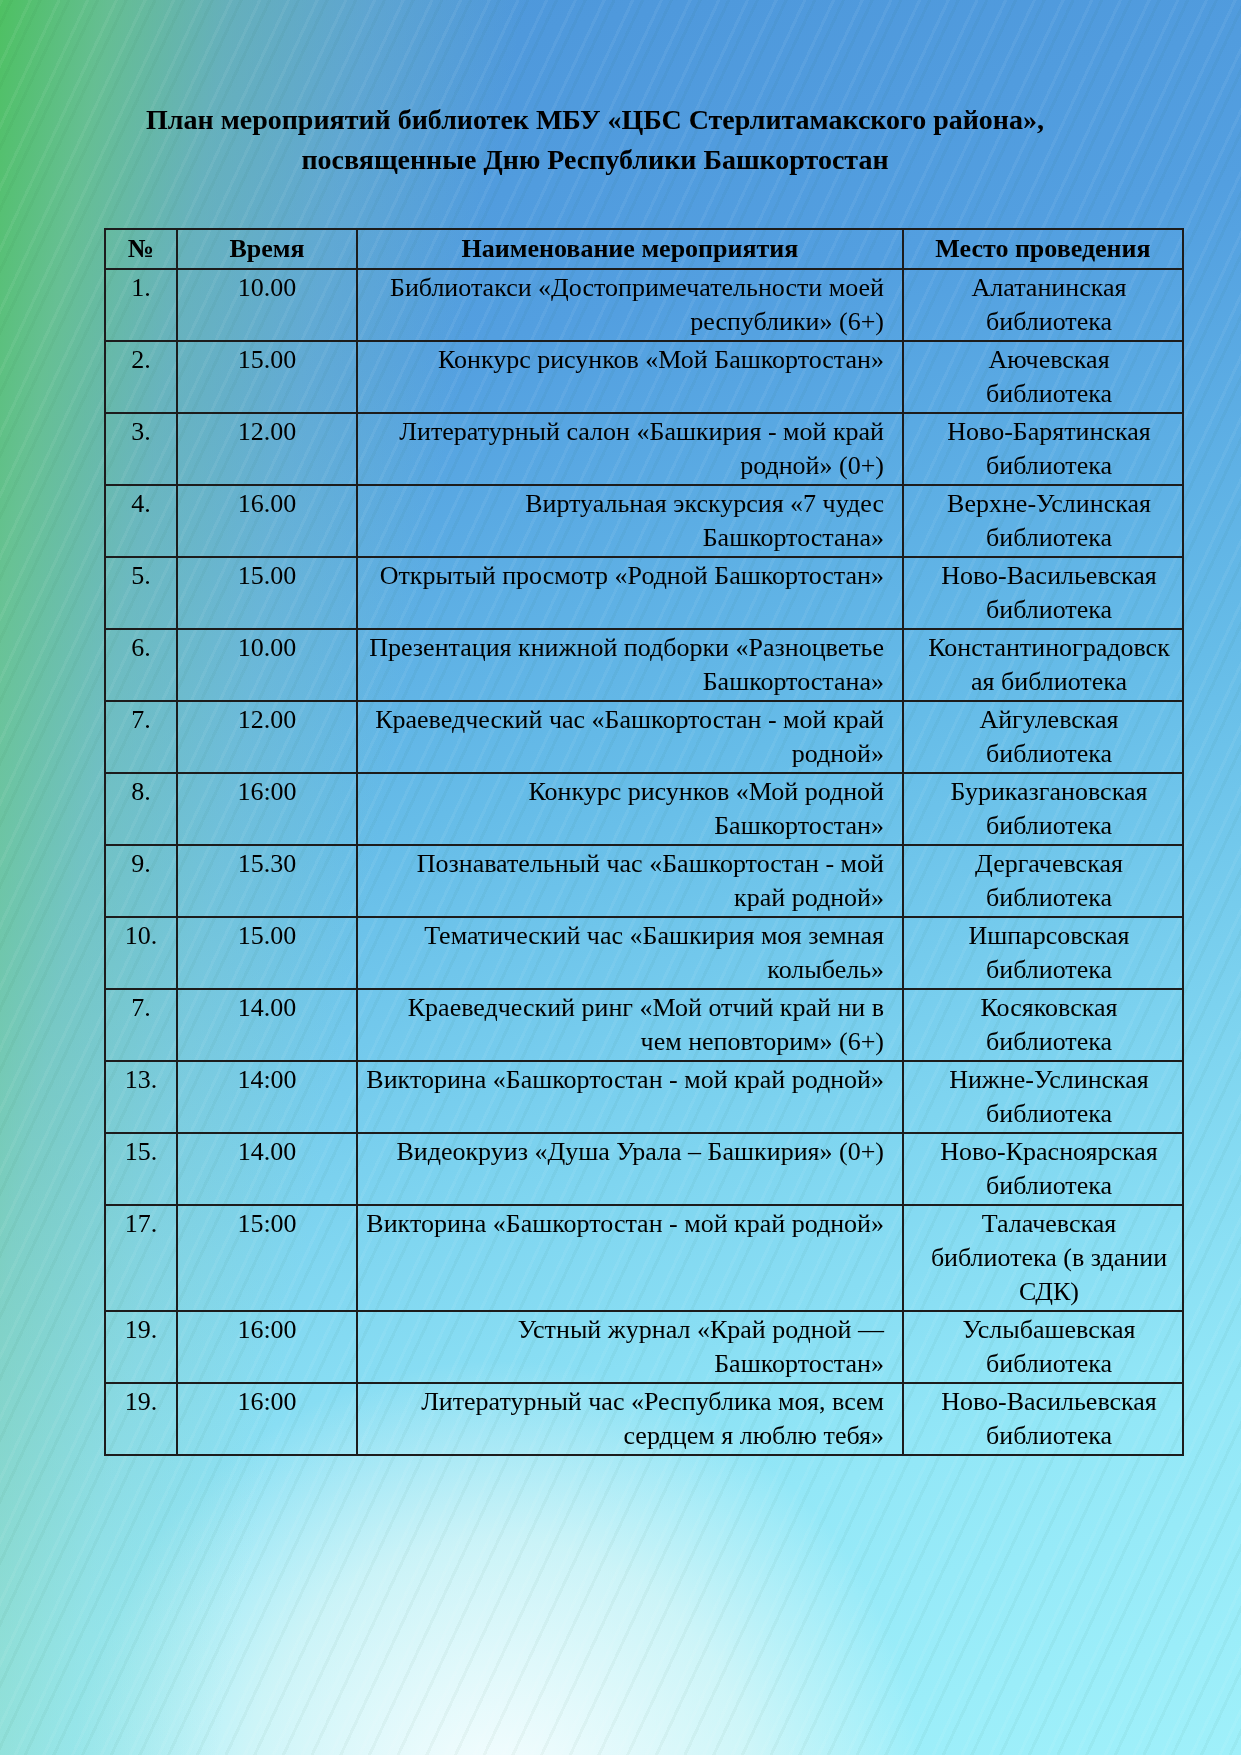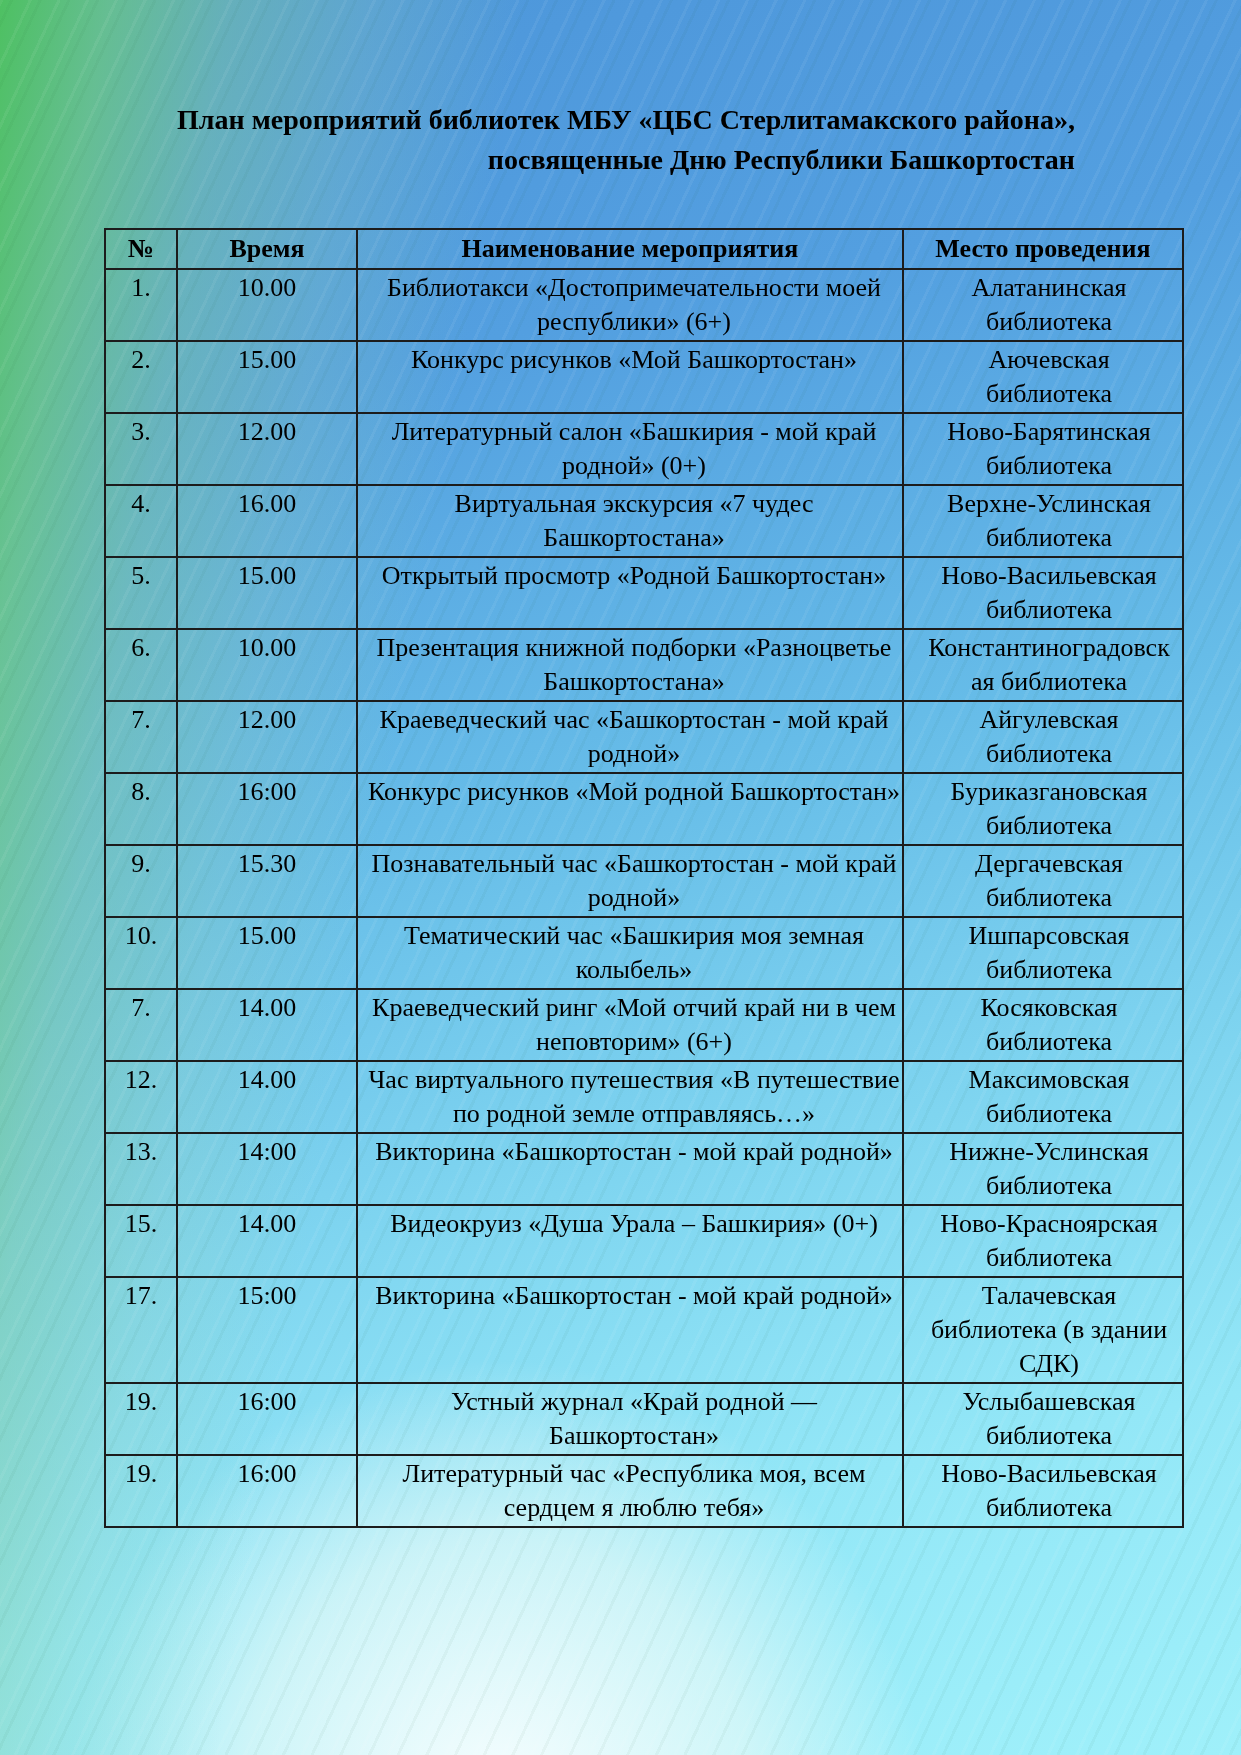--- a/index.html
+++ b/index.html
@@ -46,7 +46,7 @@
     width: 960px;
     margin: 0 0 0 115px;
     padding-top: 100px;
-    text-align: right;
+    text-align: center;
     font-weight: bold;
     font-size: 28px;
     line-height: 40px;

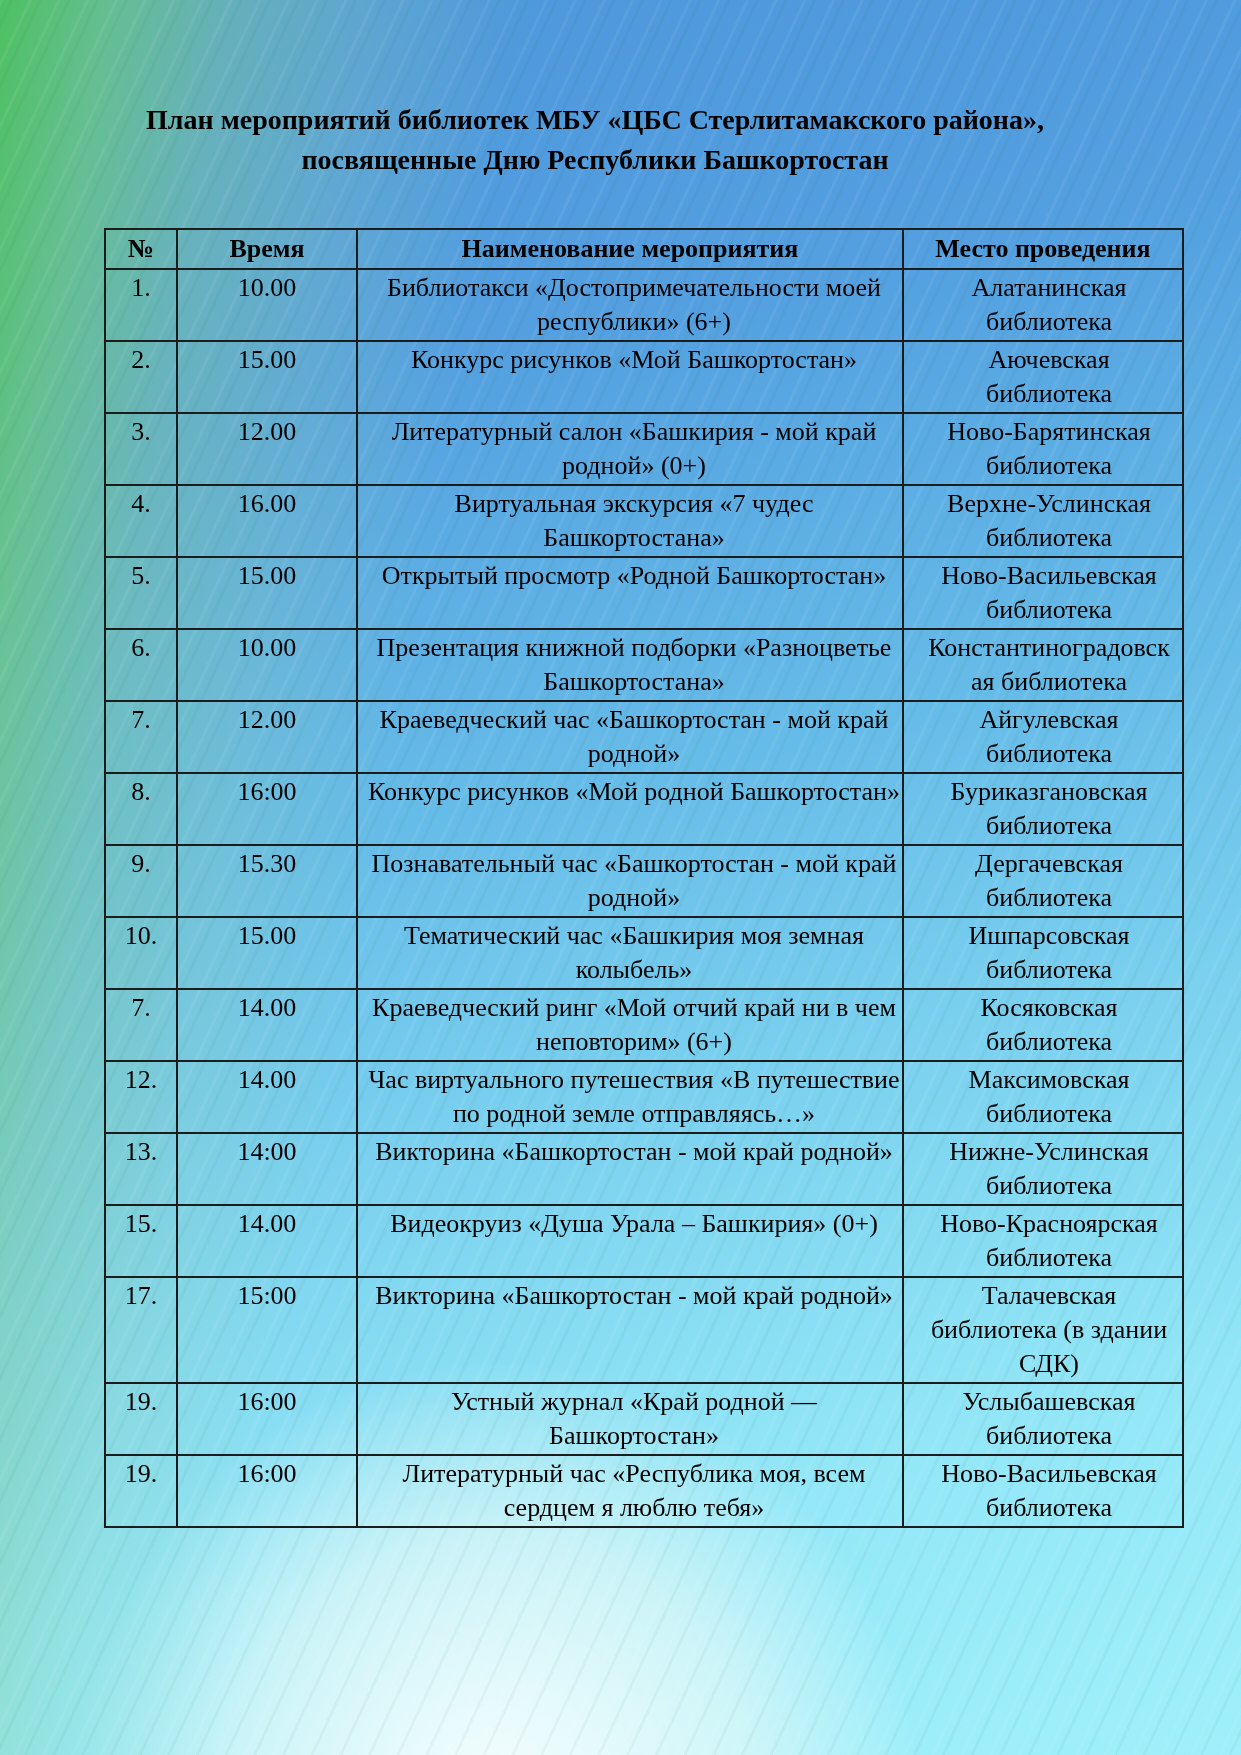--- a/index.html
+++ b/index.html
@@ -77,9 +77,9 @@
   .events-table td.cell-time,
   .events-table td.cell-place { text-align: center; }
   .events-table td.cell-event {
-    text-align: center;
+    text-align: right;
     padding-left: 8px;
-    padding-right: 0;
+    padding-right: 18px;
   }
   .events-table td.cell-place {
     padding-left: 24px;

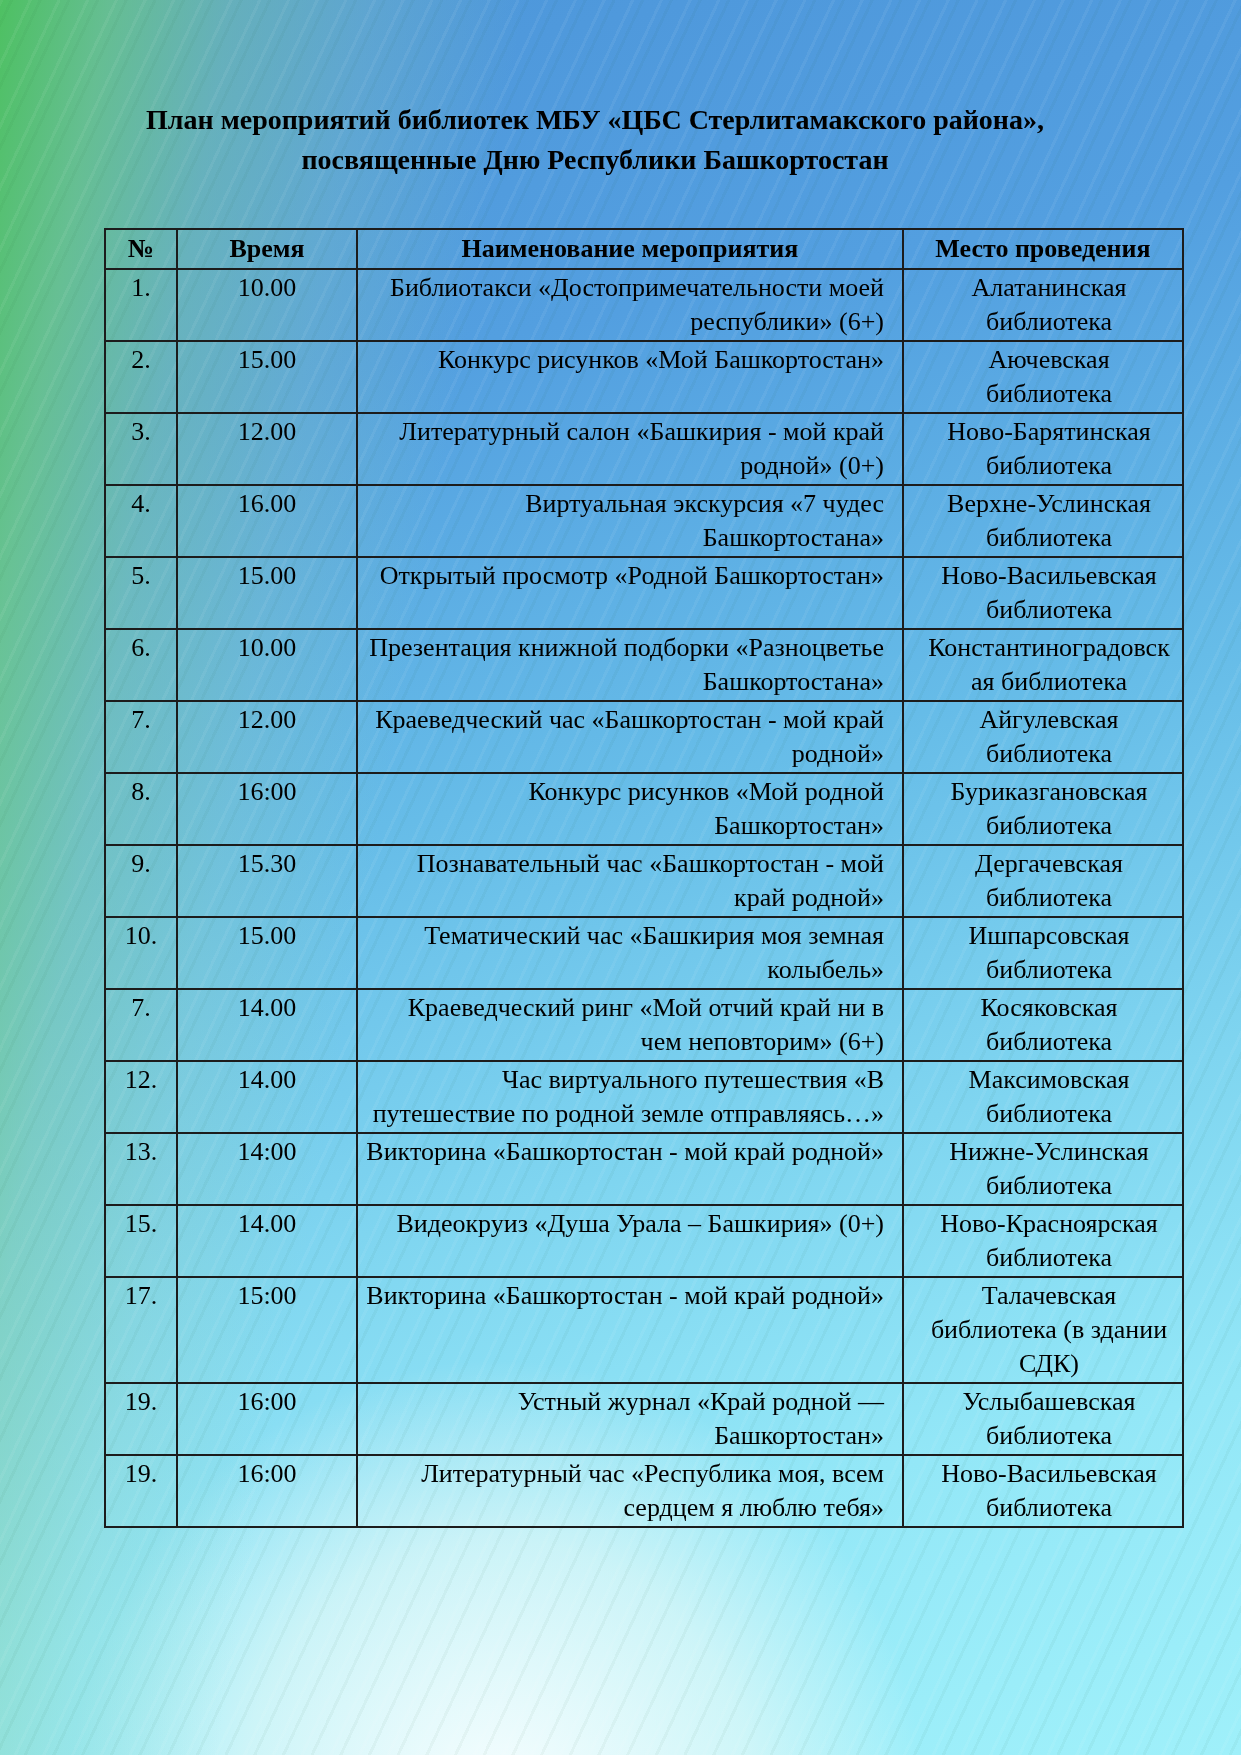--- a/index.html
+++ b/index.html
@@ -178,12 +178,6 @@
           <td class="cell-place">Косяковская библиотека</td>
         </tr>
         <tr>
-          <td class="cell-num">12.</td>
-          <td class="cell-time">14.00</td>
-          <td class="cell-event">Час виртуального путешествия «В путешествие по родной земле отправляясь…»</td>
-          <td class="cell-place">Максимовская библиотека</td>
-        </tr>
-        <tr>
           <td class="cell-num">13.</td>
           <td class="cell-time">14:00</td>
           <td class="cell-event">Викторина «Башкортостан - мой край родной»</td>

